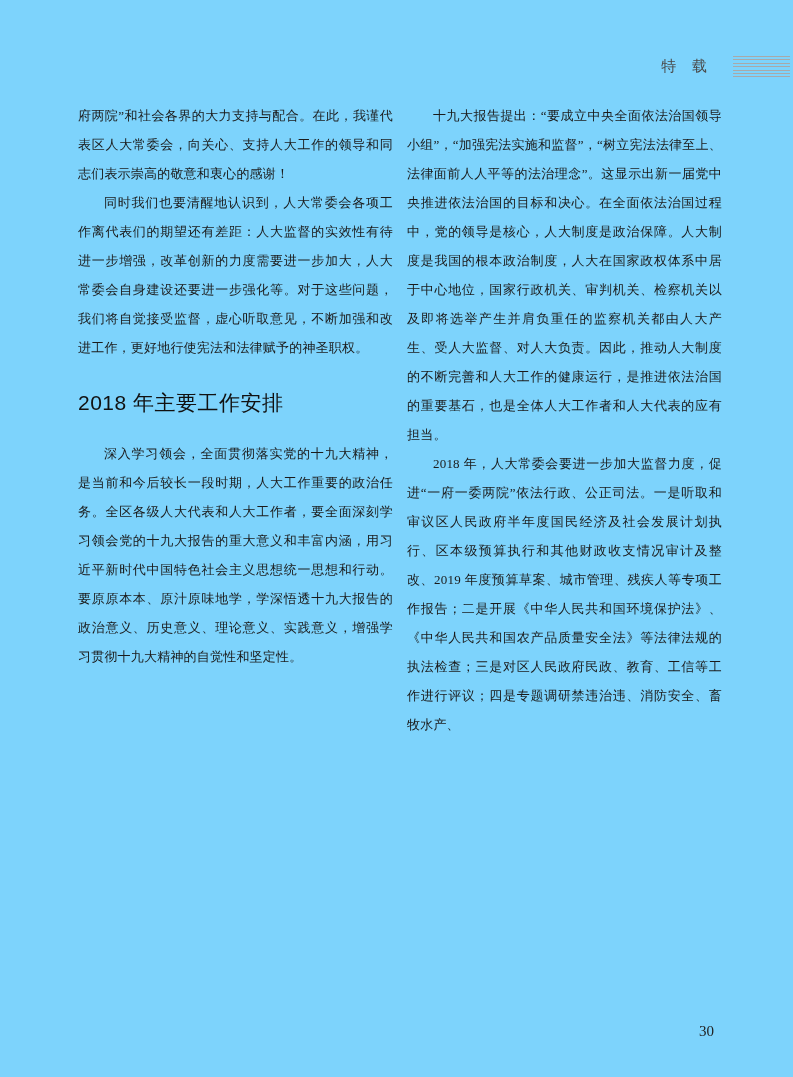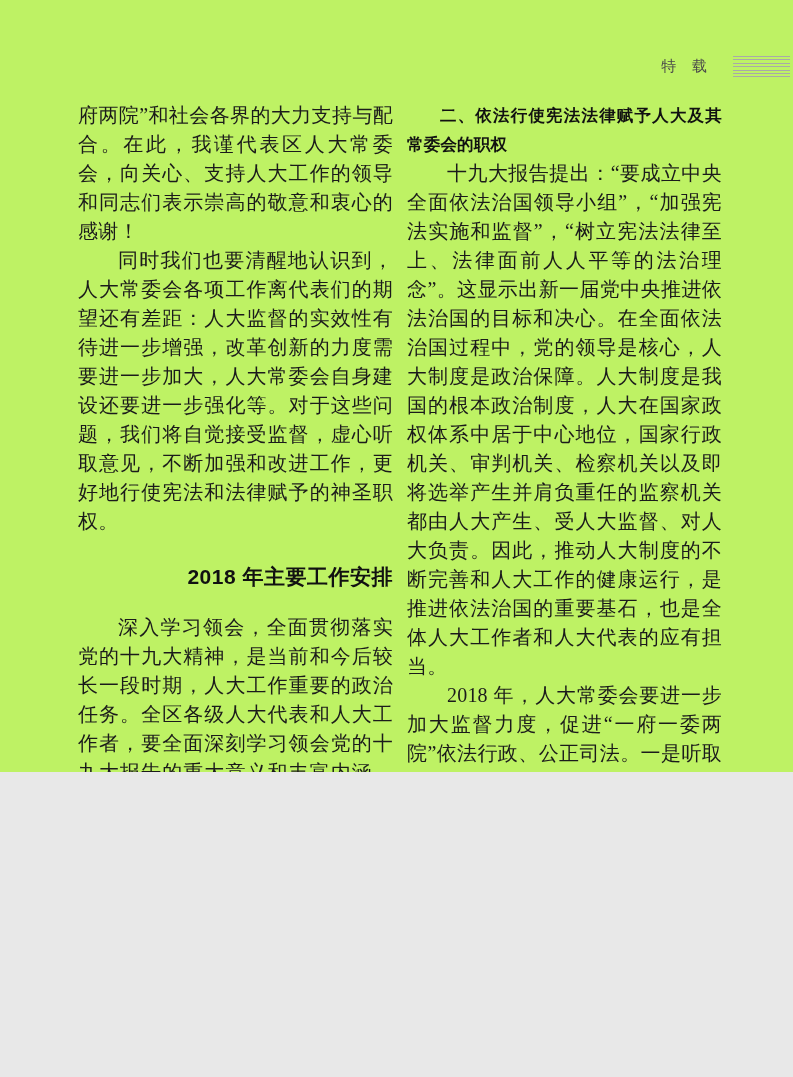--- a/index.html
+++ b/index.html
@@ -10,9 +10,9 @@
   .page {
     position: relative;
     width: 793px;
-    height: 772px;
+    height: 1077px;
     margin: 0 auto;
-    background: #bef264;
+    background: #7dd3fc;
     overflow: hidden;
     font-family: "Liberation Serif", "DejaVu Serif", serif;
     color: #1b1b1b;

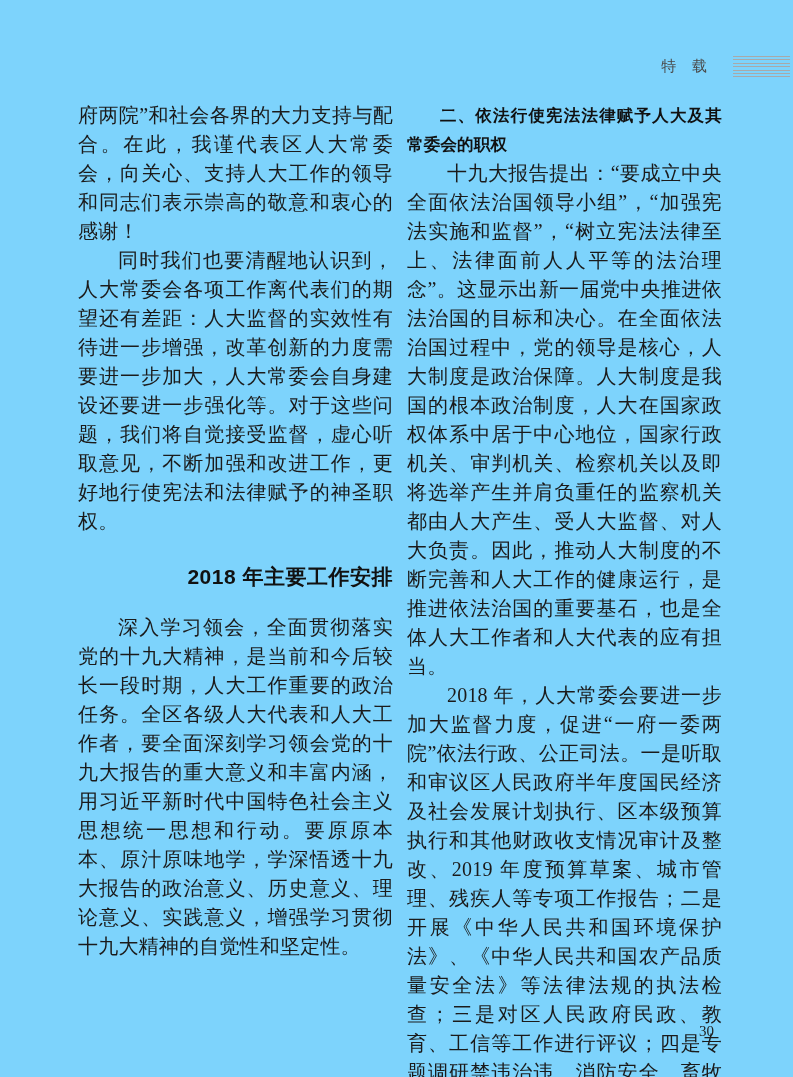--- a/index.html
+++ b/index.html
@@ -54,7 +54,7 @@
   }
   .body-para {
     margin: 0;
-    font-size: 20px;
+    font-size: 13px;
     line-height: 29px;
     text-align: justify;
     text-indent: 2em;

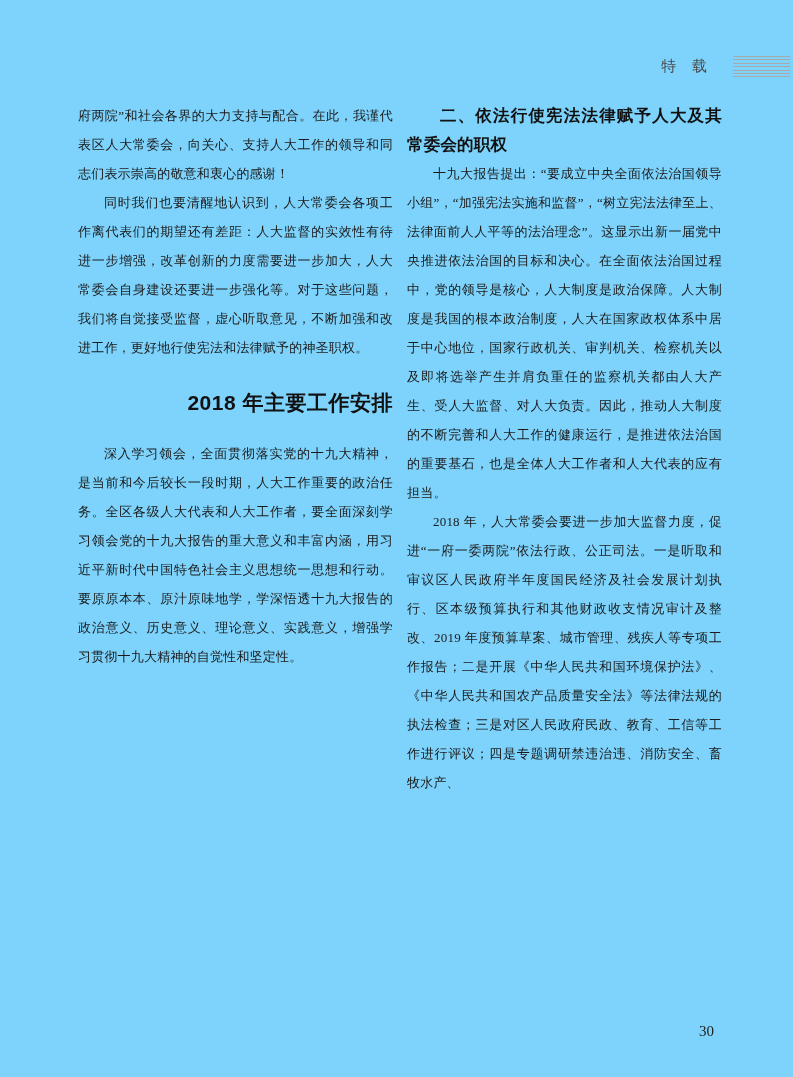--- a/index.html
+++ b/index.html
@@ -117,7 +117,6 @@
     </section>
 
     <section class="col">
-      <h2 class="sub-title">二、依法行使宪法法律赋予人大及其常委会的职权</h2>
       <p class="body-para">十九大报告提出：“要成立中央全面依法治国领导小组”，“加强宪法实施和监督”，“树立宪法法律至上、法律面前人人平等的法治理念”。这显示出新一届党中央推进依法治国的目标和决心。在全面依法治国过程中，党的领导是核心，人大制度是政治保障。人大制度是我国的根本政治制度，人大在国家政权体系中居于中心地位，国家行政机关、审判机关、检察机关以及即将选举产生并肩负重任的监察机关都由人大产生、受人大监督、对人大负责。因此，推动人大制度的不断完善和人大工作的健康运行，是推进依法治国的重要基石，也是全体人大工作者和人大代表的应有担当。</p>
       <p class="body-para">2018 年，人大常委会要进一步加大监督力度，促进“一府一委两院”依法行政、公正司法。一是听取和审议区人民政府半年度国民经济及社会发展计划执行、区本级预算执行和其他财政收支情况审计及整改、2019 年度预算草案、城市管理、残疾人等专项工作报告；二是开展《中华人民共和国环境保护法》、《中华人民共和国农产品质量安全法》等法律法规的执法检查；三是对区人民政府民政、教育、工信等工作进行评议；四是专题调研禁违治违、消防安全、畜牧水产、</p>
     </section>

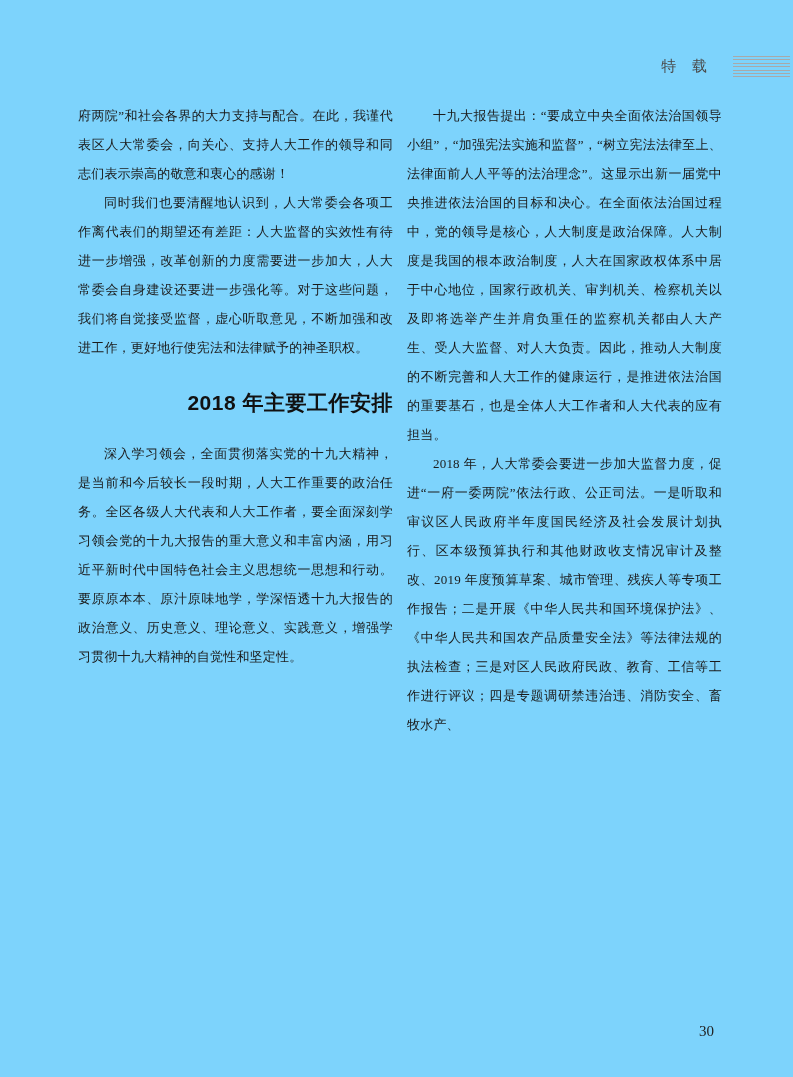--- a/index.html
+++ b/index.html
@@ -65,11 +65,11 @@
   }
   .main-title {
     font-family: "Liberation Sans", "DejaVu Sans", sans-serif;
-    font-weight: 700;
+    font-weight: 400;
     font-size: 21px;
     line-height: 24px;
     color: #111111;
-    text-align: right;
+    text-align: left;
     text-indent: 0;
     letter-spacing: 0.5px;
     margin: 29px 0 24px 0;

